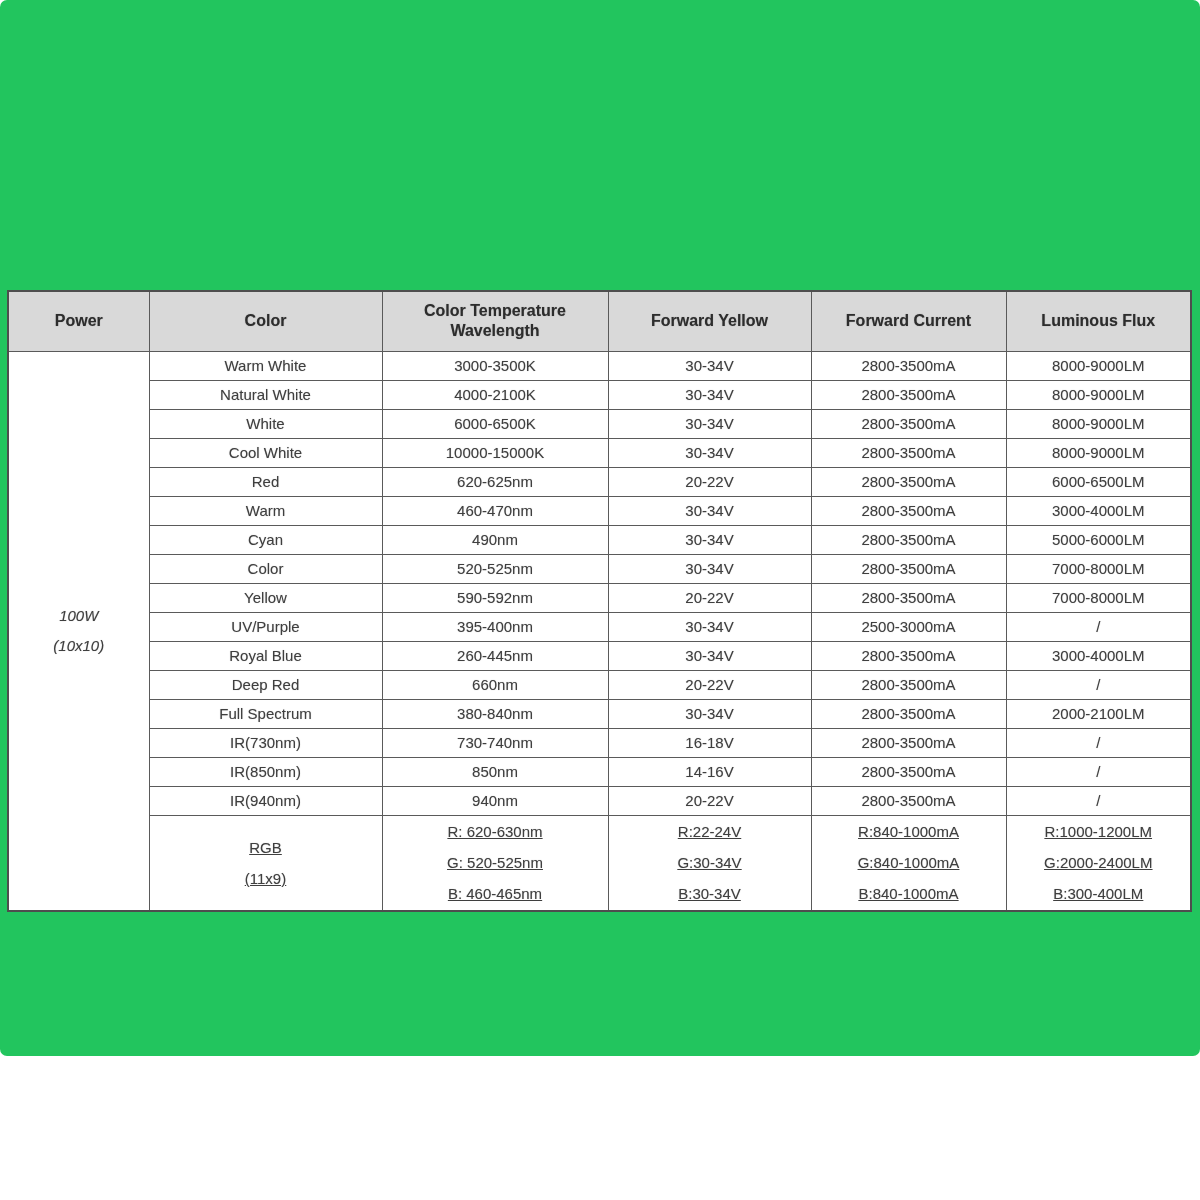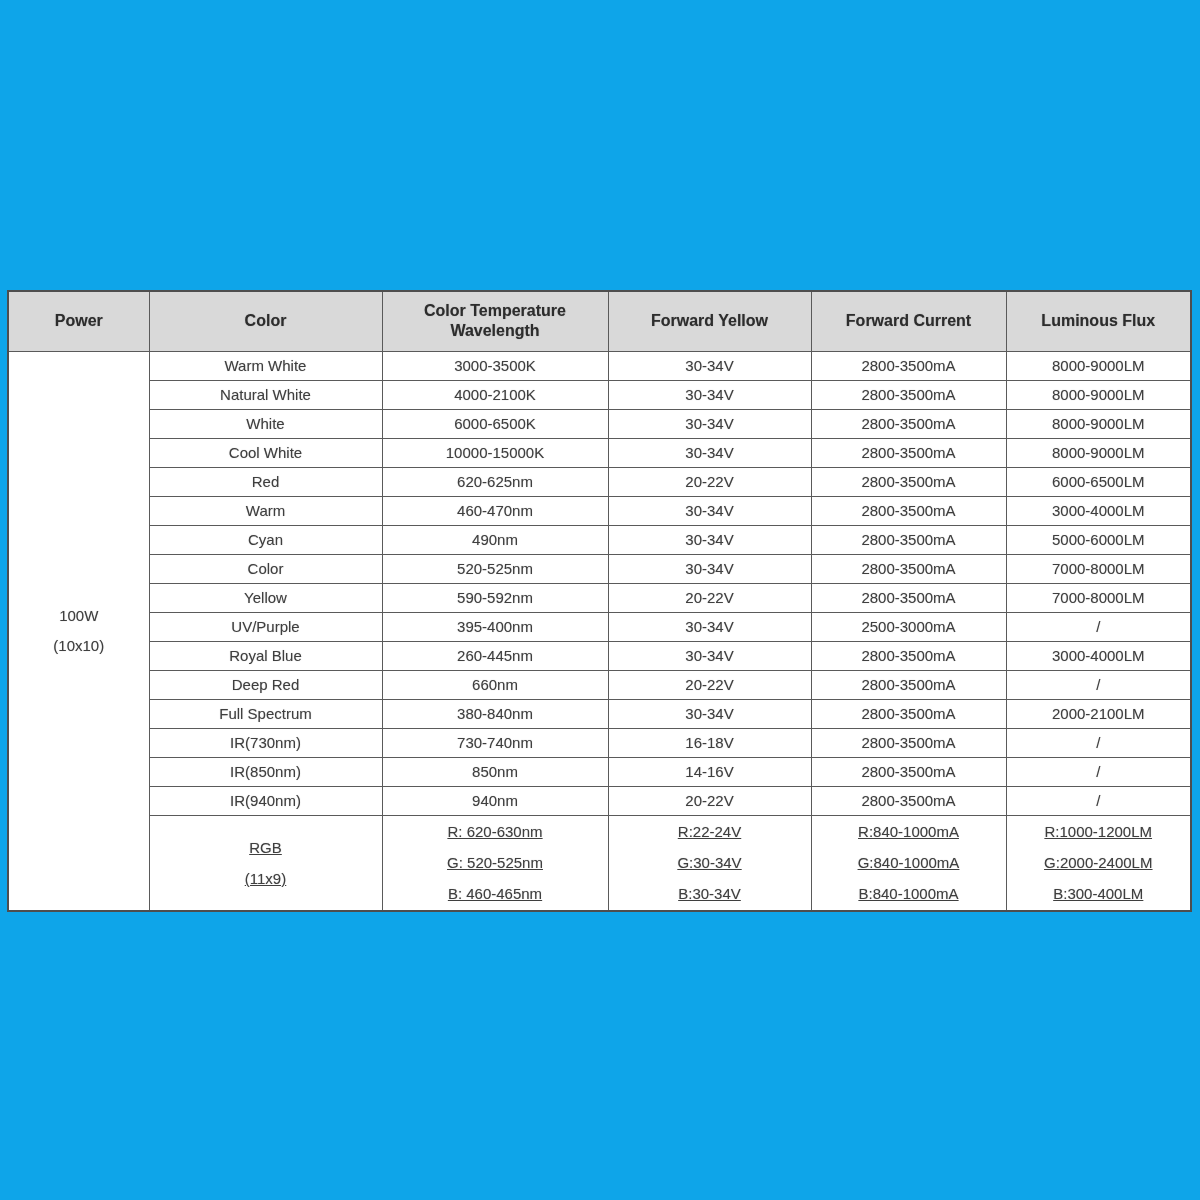--- a/index.html
+++ b/index.html
@@ -13,9 +13,10 @@
   .page {
     position: relative;
     width: 1200px;
-    height: 1200px;
-    background: #0ea5e9;
+    height: 1056px;
+    background: #22c55e;
     overflow: hidden;
+    border-radius: 7px;
   }
   table.spec {
     position: absolute;

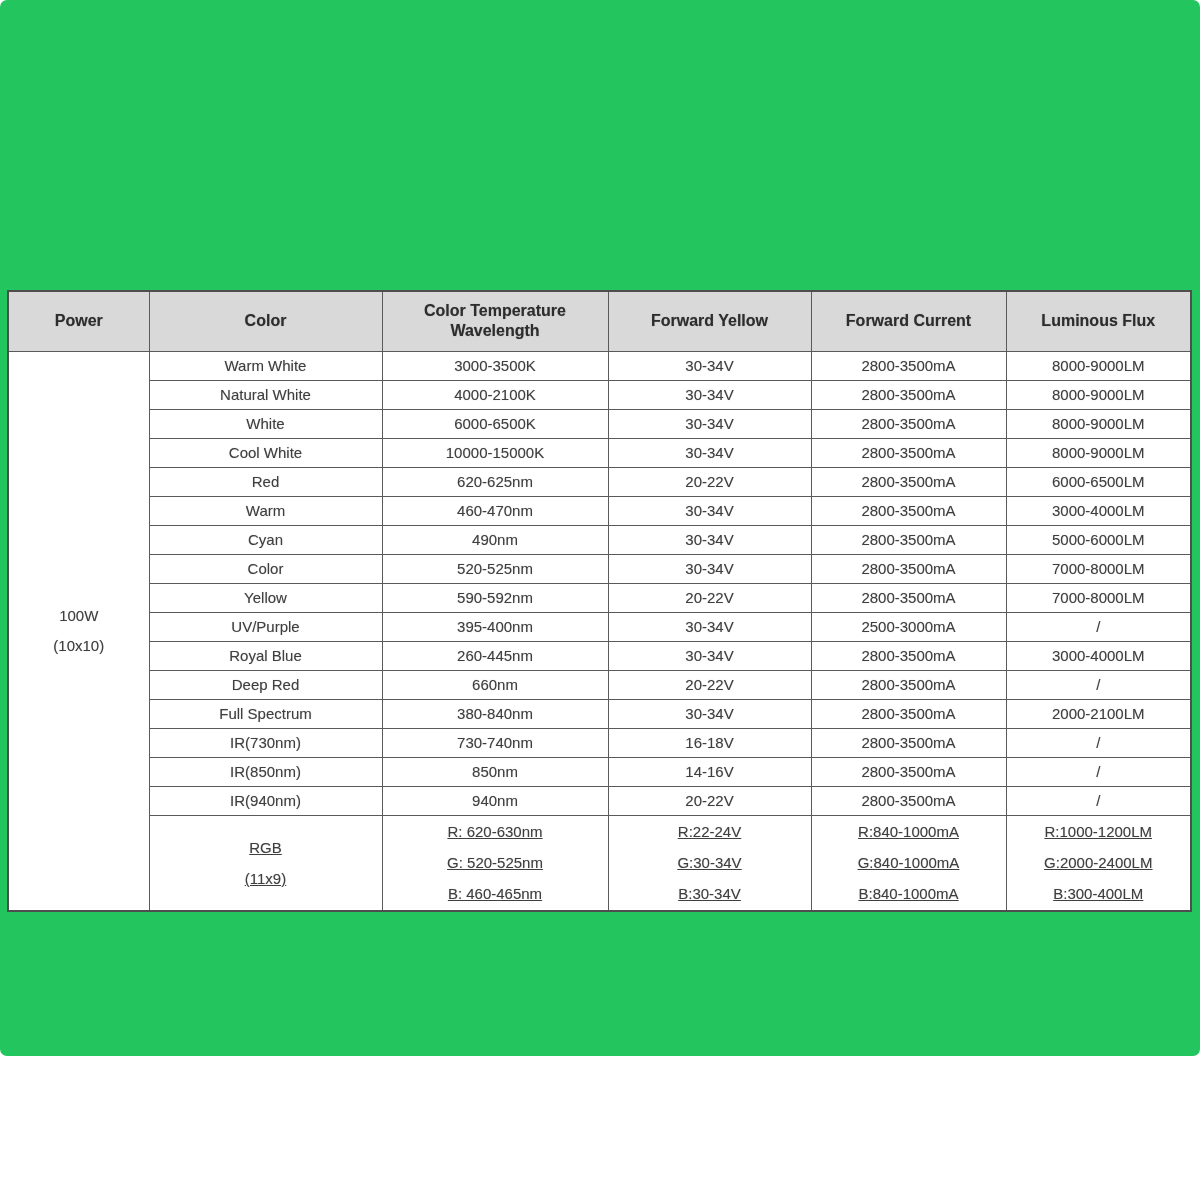--- a/index.html
+++ b/index.html
@@ -52,7 +52,7 @@
   tr.hdr   { height: 60px; }
   tr.data  { height: 29px; }
   tr.rgb   { height: 96px; }
-  td.power-cell div { line-height: 30px; }
+  td.power-cell div { line-height: 30px; font-style: italic; }
   td.mline div { line-height: 31px; text-decoration: underline; }
 </style>
 </head>

